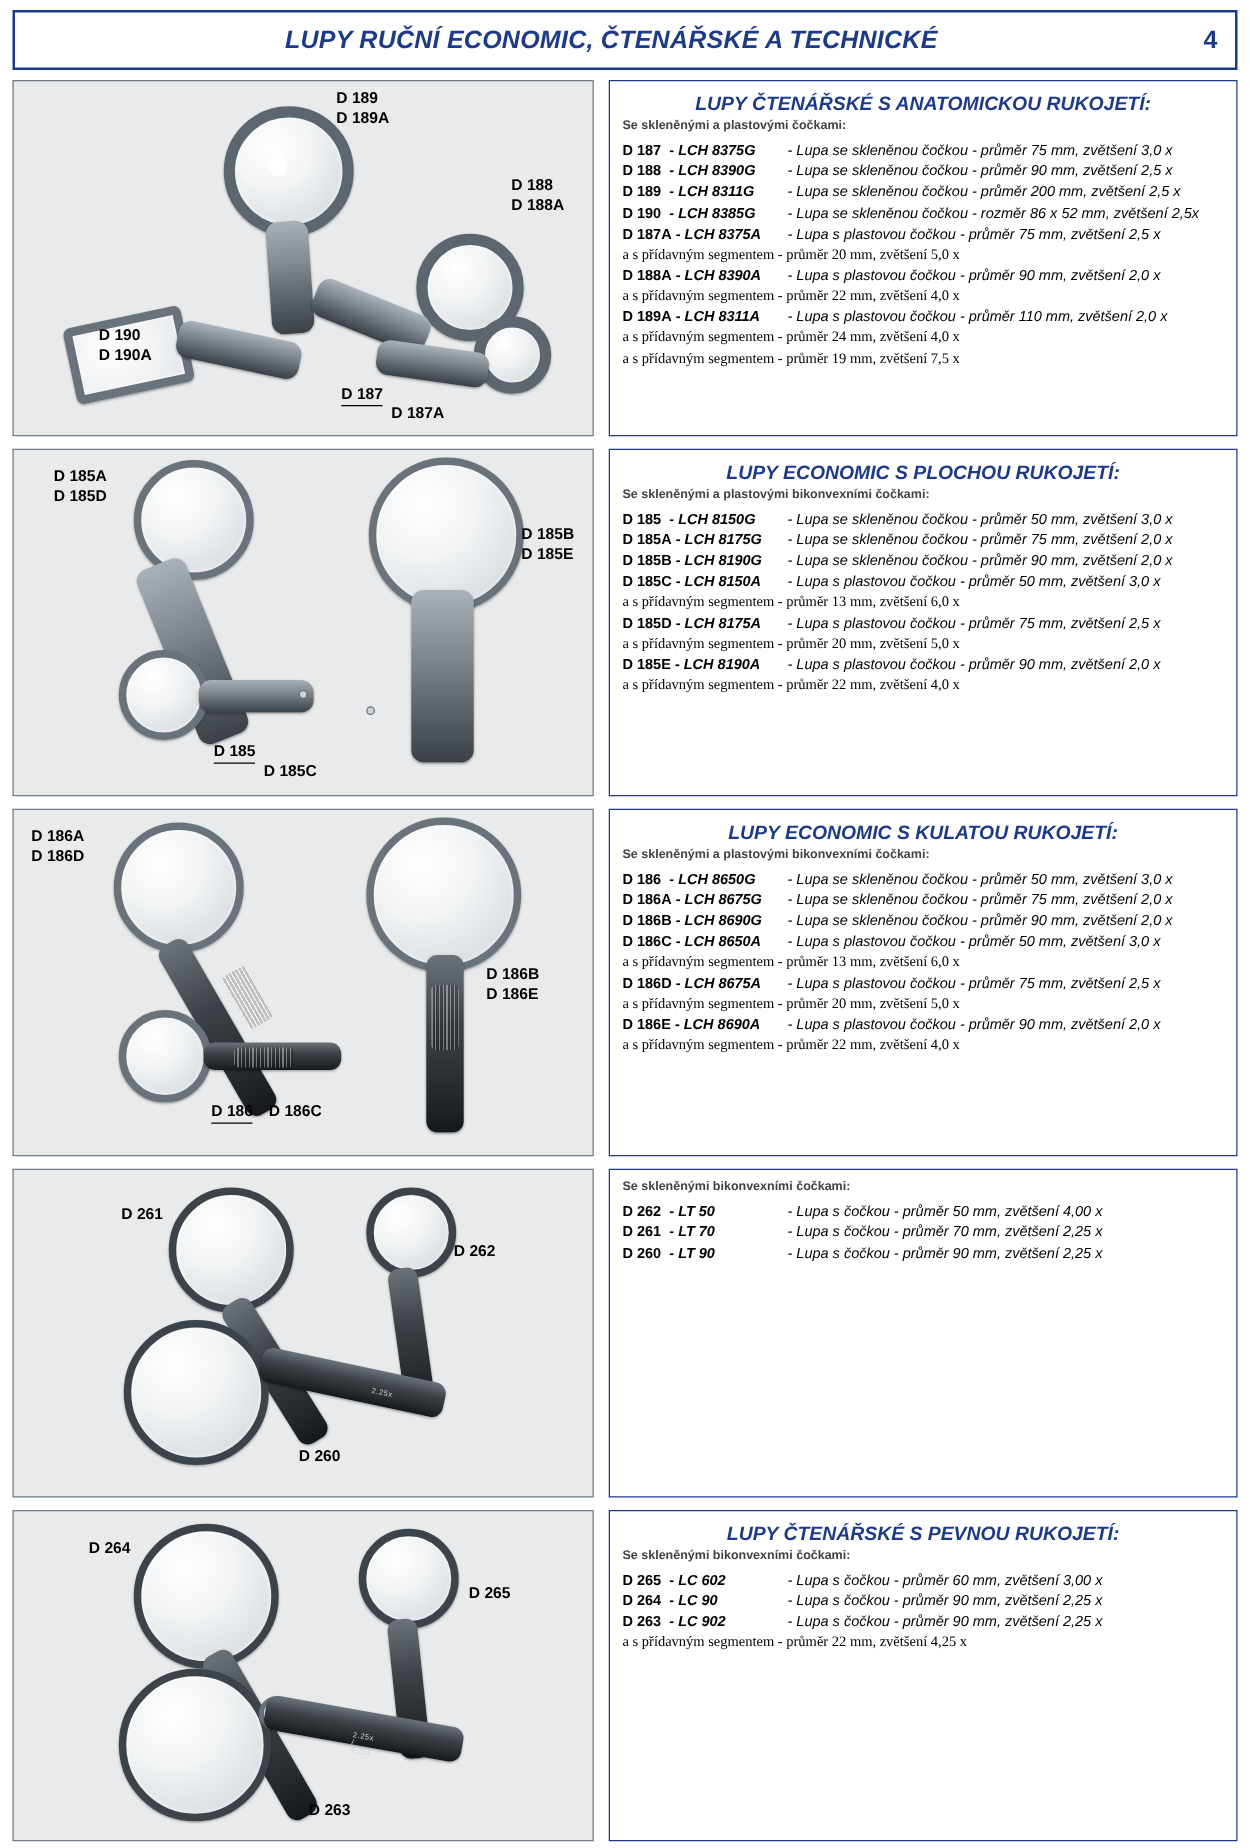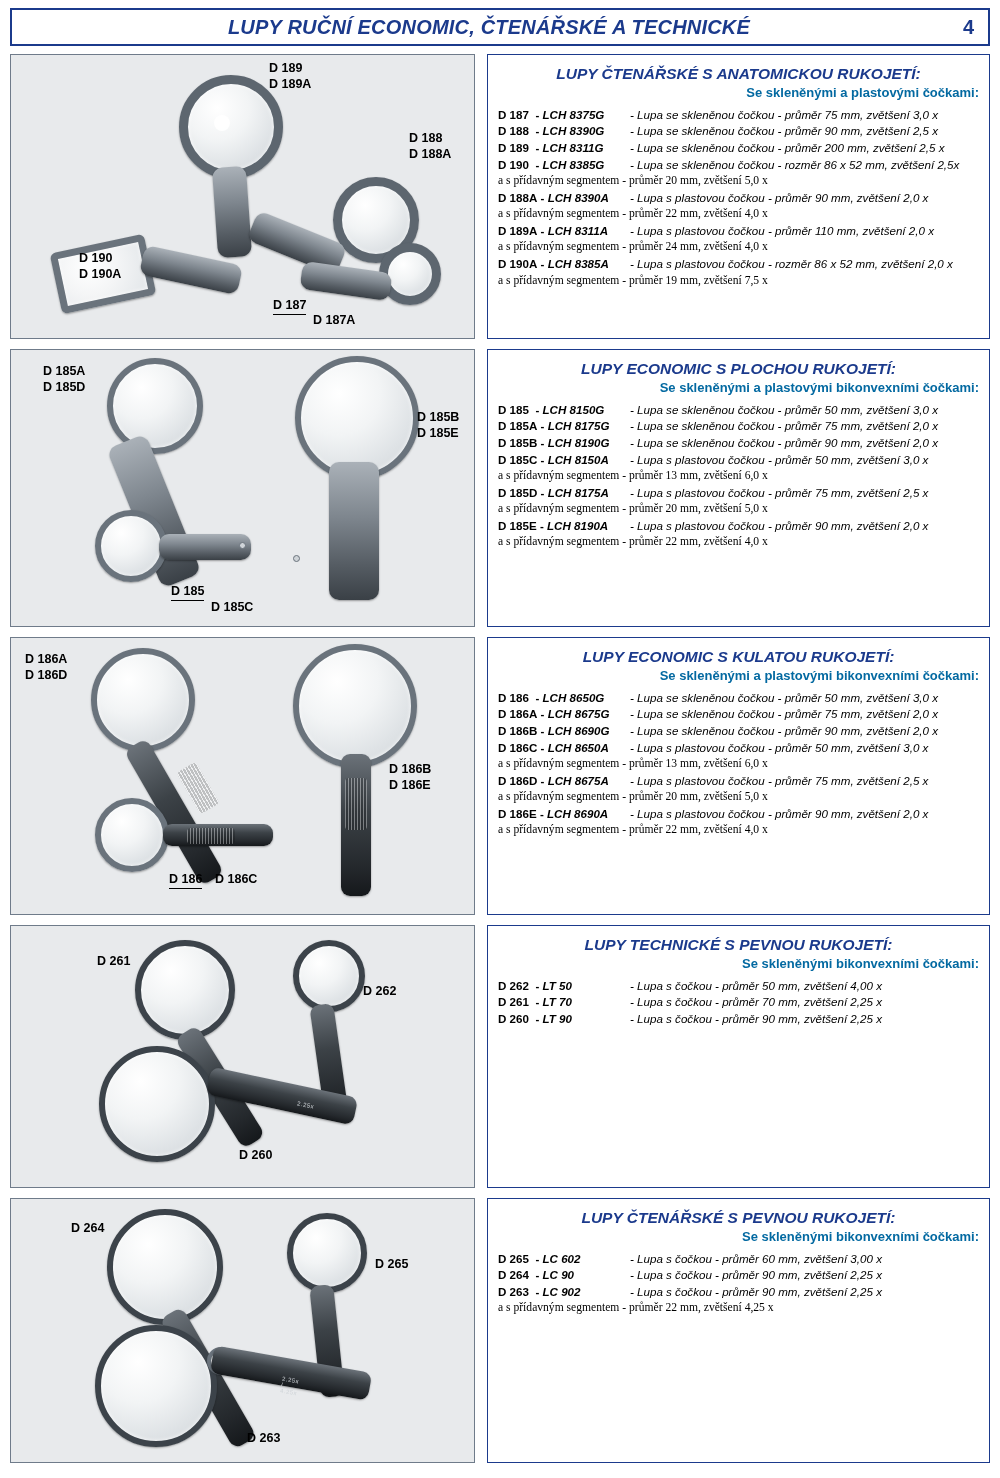--- a/index.html
+++ b/index.html
@@ -15,7 +15,7 @@
 
   
   .header {
-    height: 38px;
+    height: 48px;
     border: 2px solid #1b3a8c;
     display: flex;
     align-items: center;

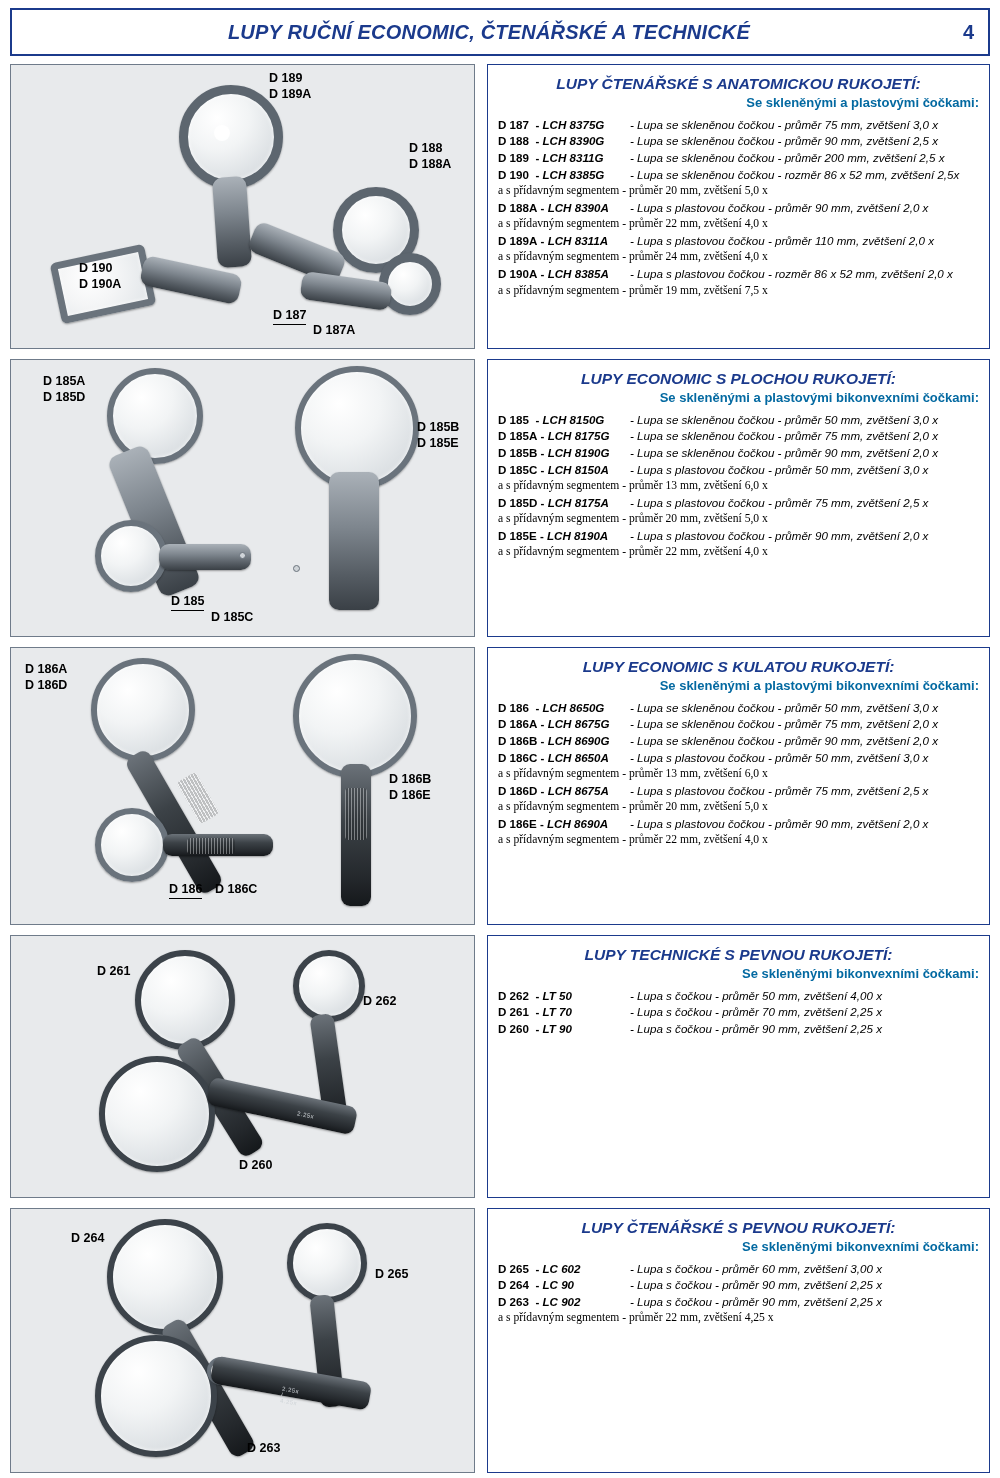--- a/index.html
+++ b/index.html
@@ -65,10 +65,10 @@
     margin: 2px 0 2px 0;
   }
   .sec-sub {
-    text-align: right;
-    color: #0369a1;
+    text-align: left;
+    color: #404040;
     font-weight: bold;
-    font-size: 13px;
+    font-size: 10px;
     margin-bottom: 6px;
   }
   table.spec { width: 100%; border-collapse: collapse; }

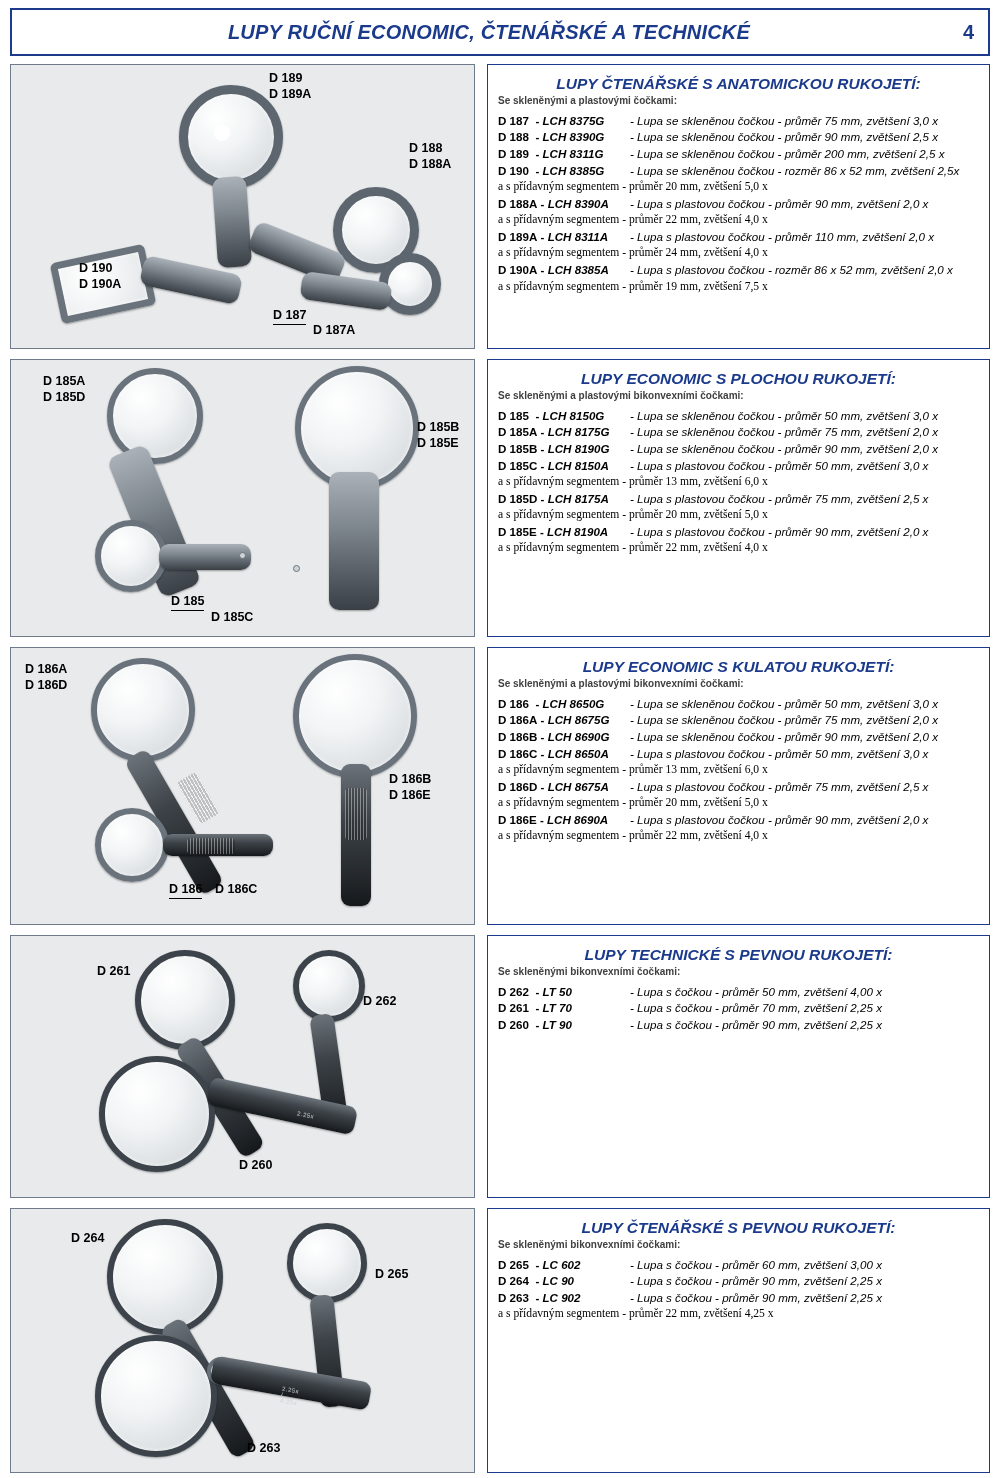--- a/index.html
+++ b/index.html
@@ -213,6 +213,10 @@
           <td class="code"><span class="d">D 190</span>&nbsp;&nbsp;<span>-</span>&nbsp;<span class="lch">LCH 8385G</span></td>
           <td class="desc">- Lupa se skleněnou čočkou - rozměr 86 x 52 mm, zvětšení 2,5x</td>
         </tr>
+        <tr>
+          <td class="code"><span class="d">D 187A</span>&nbsp;<span>-</span>&nbsp;<span class="lch">LCH 8375A</span></td>
+          <td class="desc">- Lupa s plastovou čočkou - průměr 75 mm, zvětšení 2,5 x</td>
+        </tr>
         <tr class="cont">
           <td colspan="2" class="cont-text">a s přídavným segmentem - průměr 20 mm, zvětšení 5,0 x</td>
         </tr>

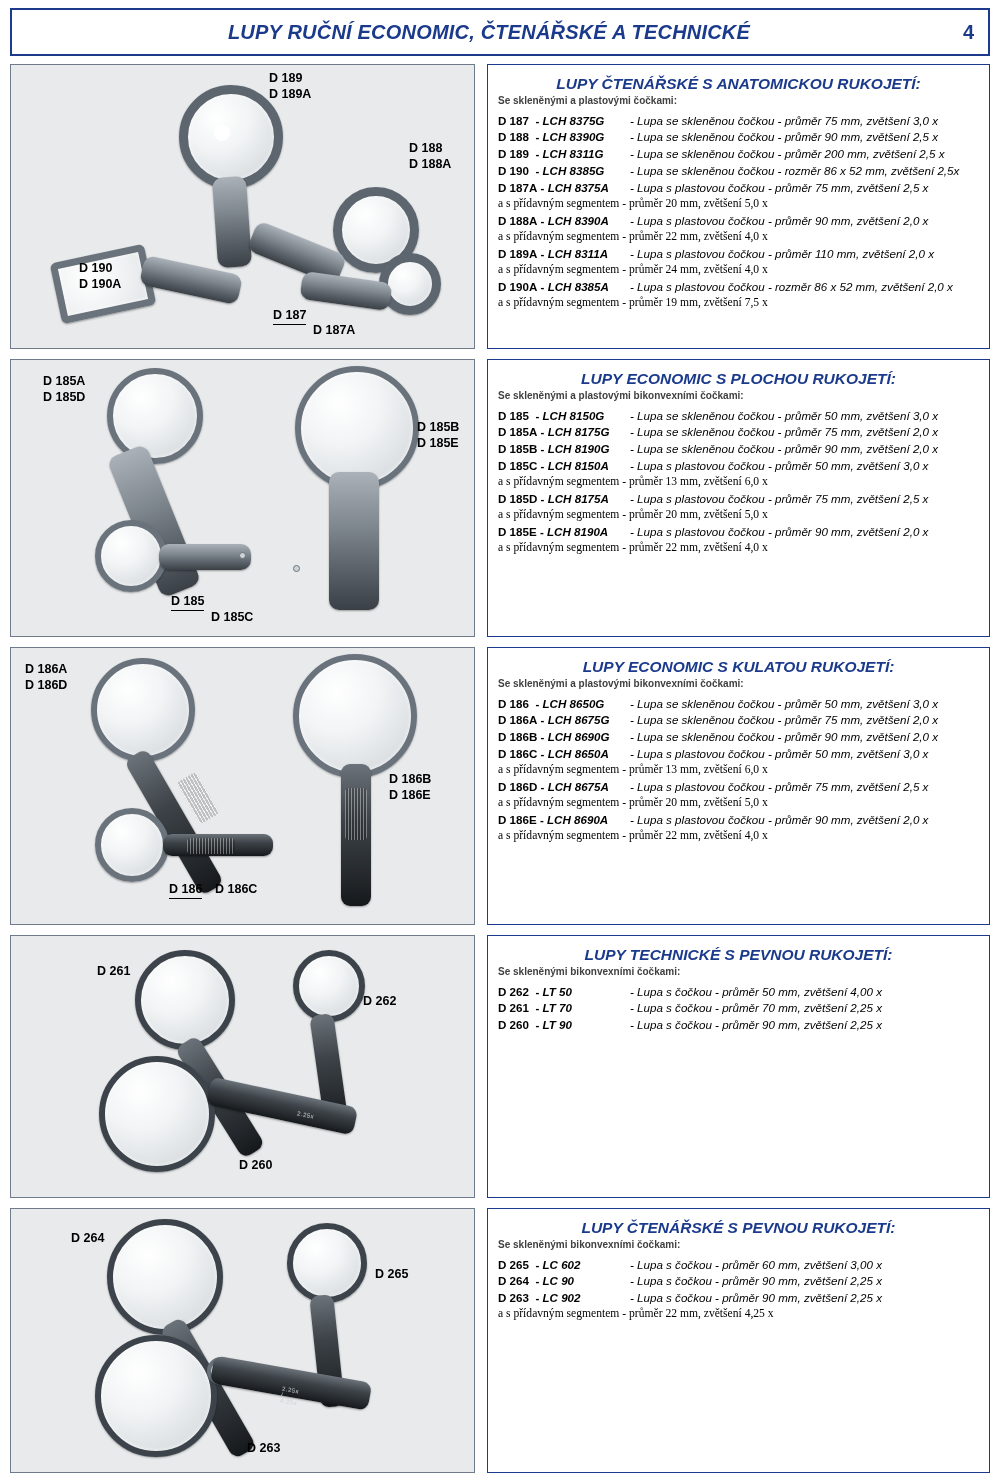--- a/index.html
+++ b/index.html
@@ -234,10 +234,6 @@
         <tr class="cont">
           <td colspan="2" class="cont-text">a s přídavným segmentem - průměr 24 mm, zvětšení 4,0 x</td>
         </tr>
-        <tr>
-          <td class="code"><span class="d">D 190A</span>&nbsp;<span>-</span>&nbsp;<span class="lch">LCH 8385A</span></td>
-          <td class="desc">- Lupa s plastovou čočkou - rozměr 86 x 52 mm, zvětšení 2,0 x</td>
-        </tr>
         <tr class="cont">
           <td colspan="2" class="cont-text">a s přídavným segmentem - průměr 19 mm, zvětšení 7,5 x</td>
         </tr>

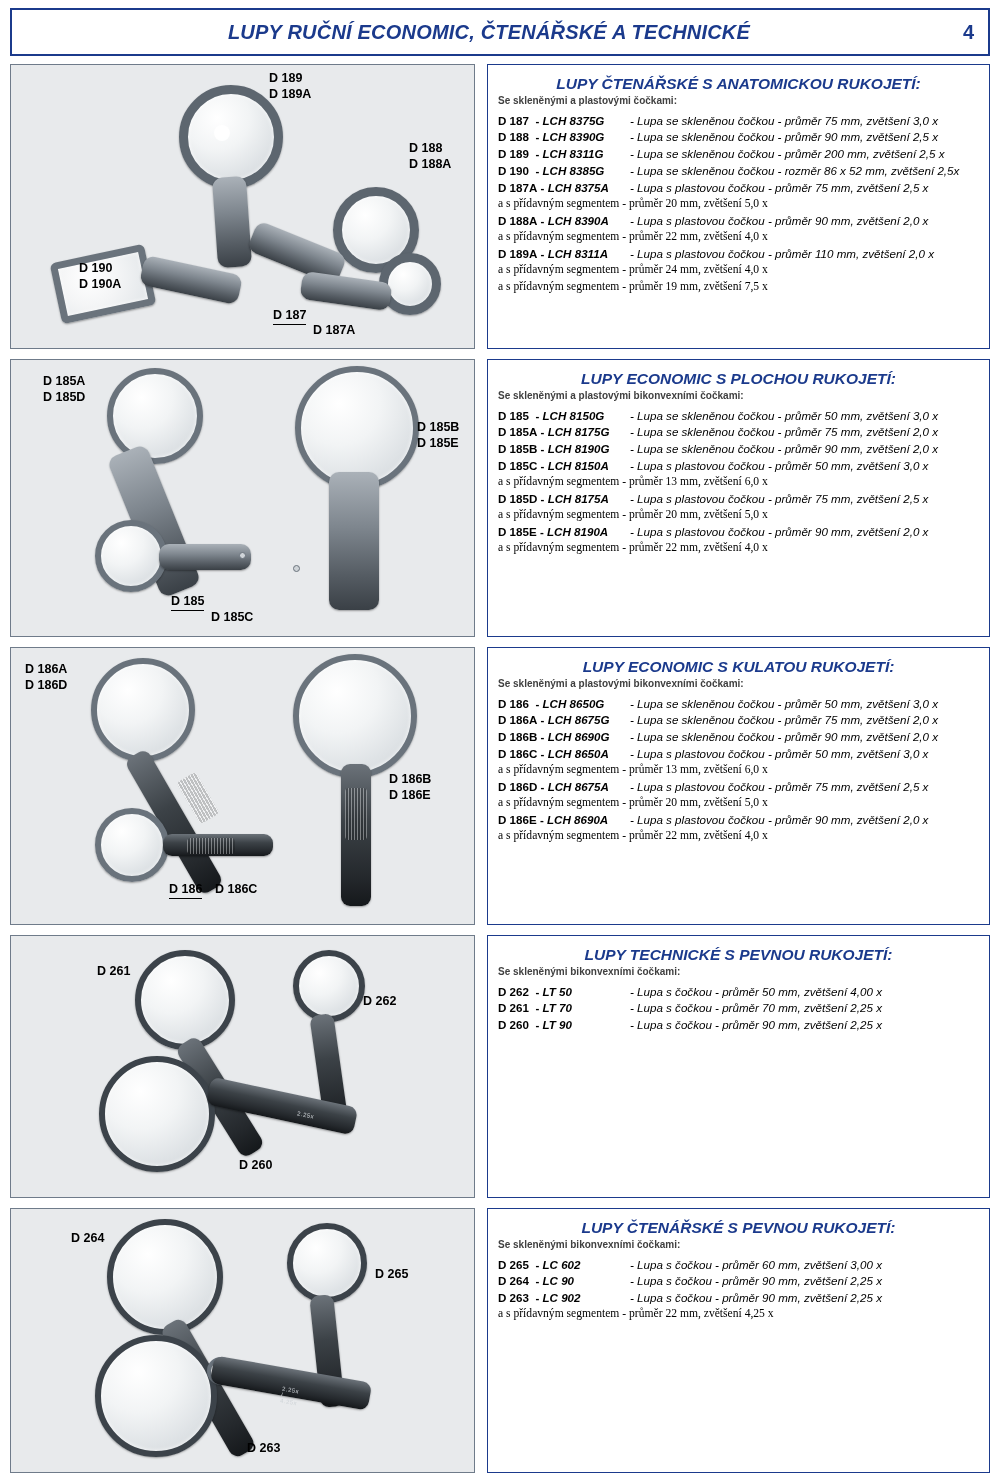--- a/index.html
+++ b/index.html
@@ -419,7 +419,6 @@
     </div>
 
     <div class="txt-panel">
-      <div class="sec-title">LUPY TECHNICKÉ S PEVNOU RUKOJETÍ:</div>
       <div class="sec-sub">Se skleněnými bikonvexními čočkami:</div>
       <table class="spec">
         <tbody>

